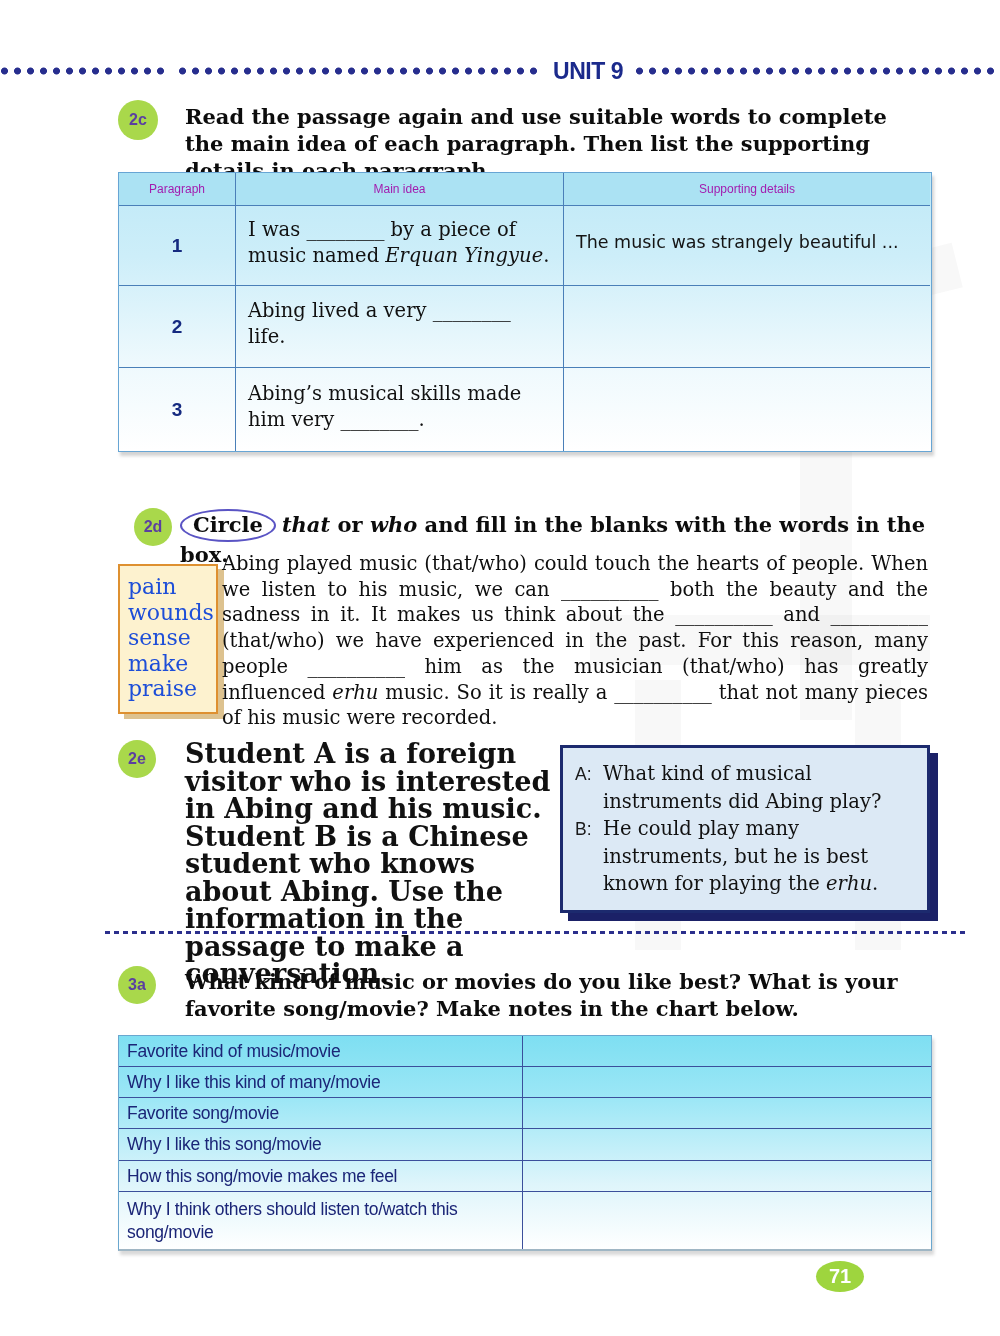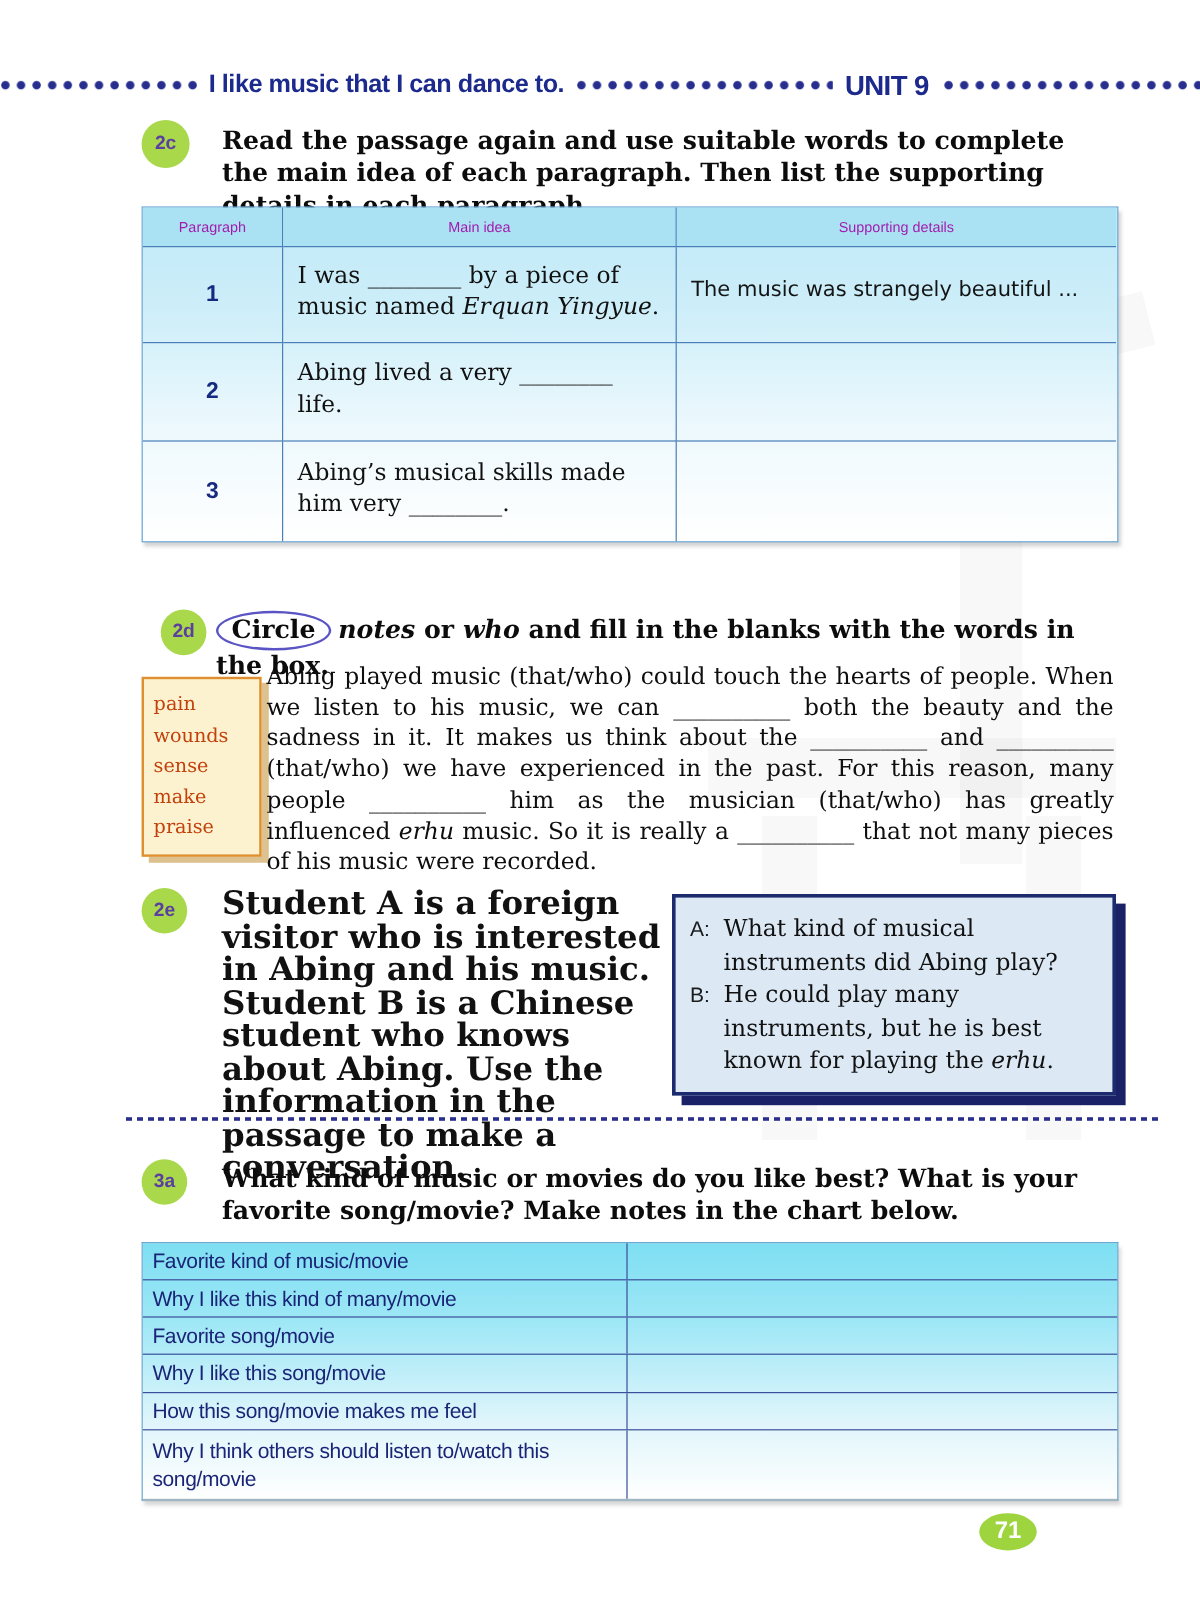--- a/index.html
+++ b/index.html
@@ -85,7 +85,6 @@
 
   <div class="hdr">
     <div class="dots dots-left"></div>
-    <div class="hdr-title">I like music that I can dance to.</div>
     <div class="dots dots-mid"></div>
     <div class="hdr-unit">UNIT 9</div>
     <div class="dots dots-right"></div>

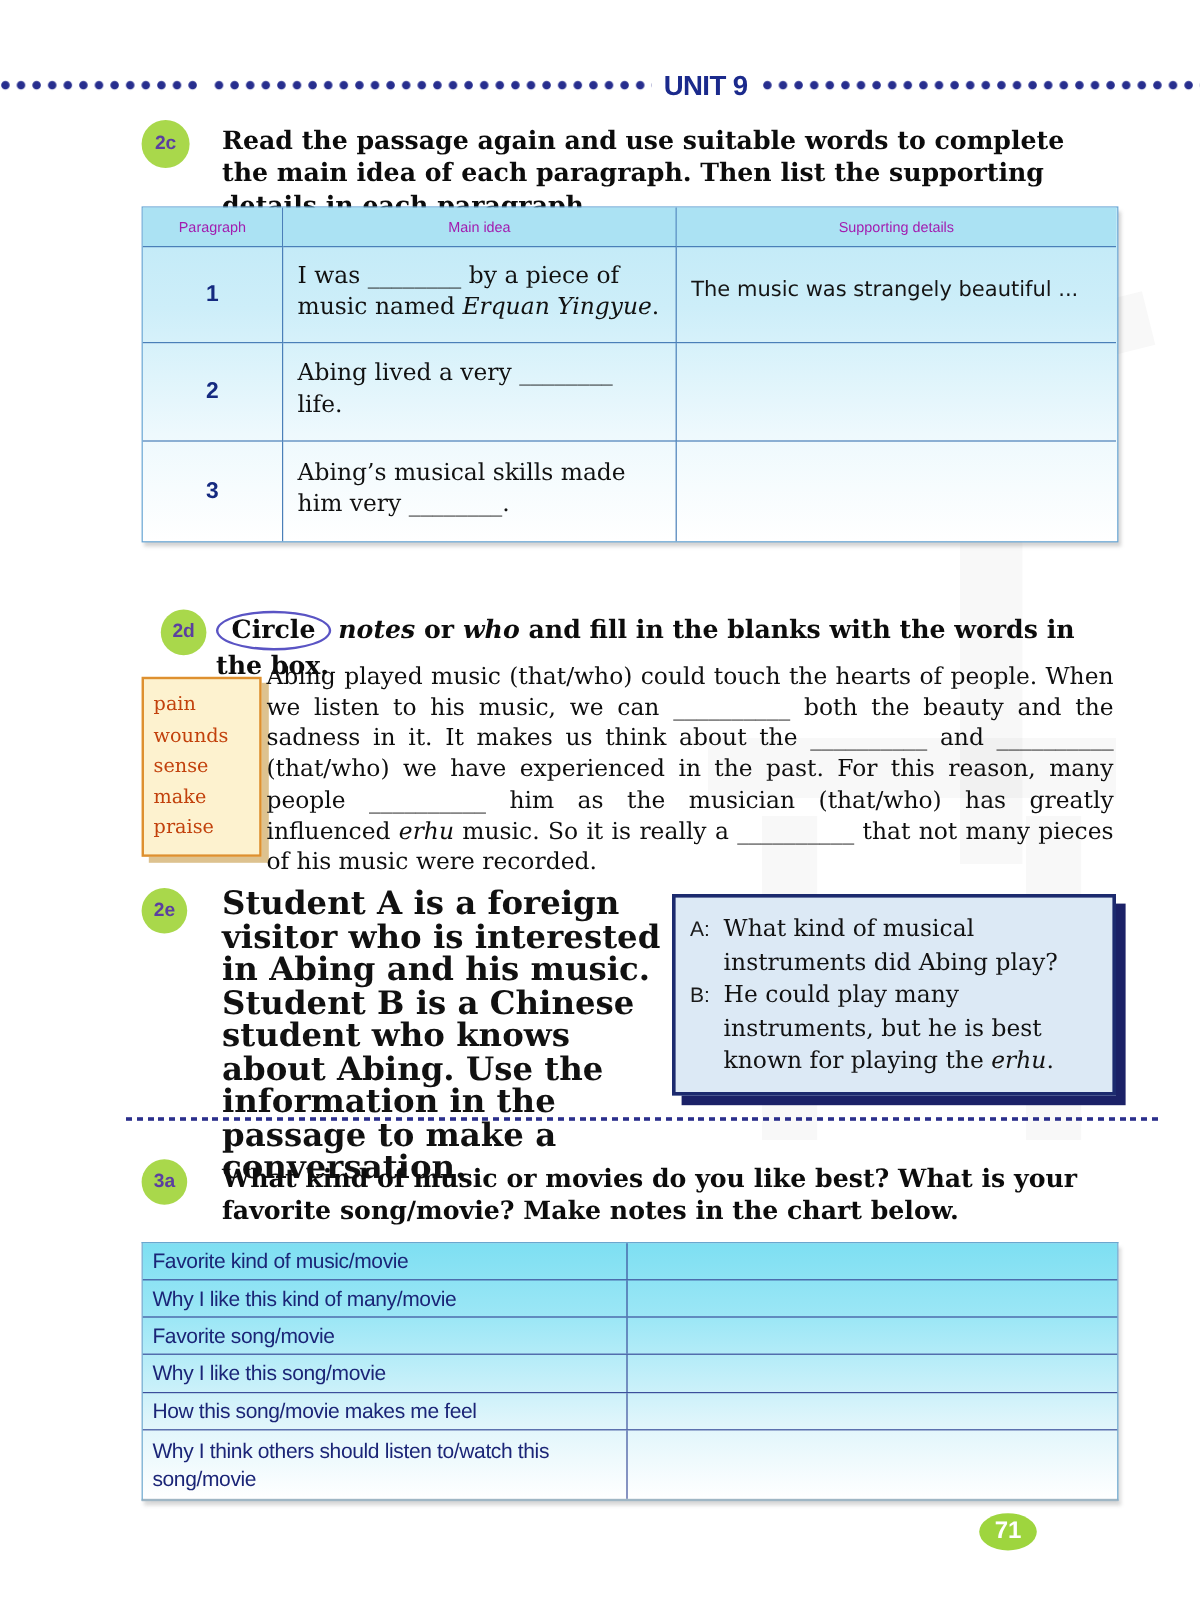--- a/index.html
+++ b/index.html
@@ -119,7 +119,7 @@
 
   <div class="badge" style="left:134px;top:508px;width:38px;height:38px;text-align:right;">2d</div>
   <div class="s2d-head">
-    <span class="circled">Circle</span><i>notes</i><span> or </span><i>who</i><span> and fill in the blanks with the words in the box.</span>
+    <span class="circled">Circle</span><i>that</i><span> or </span><i>who</i><span> and fill in the blanks with the words in the box.</span>
   </div>
 
   <div class="wordbox">

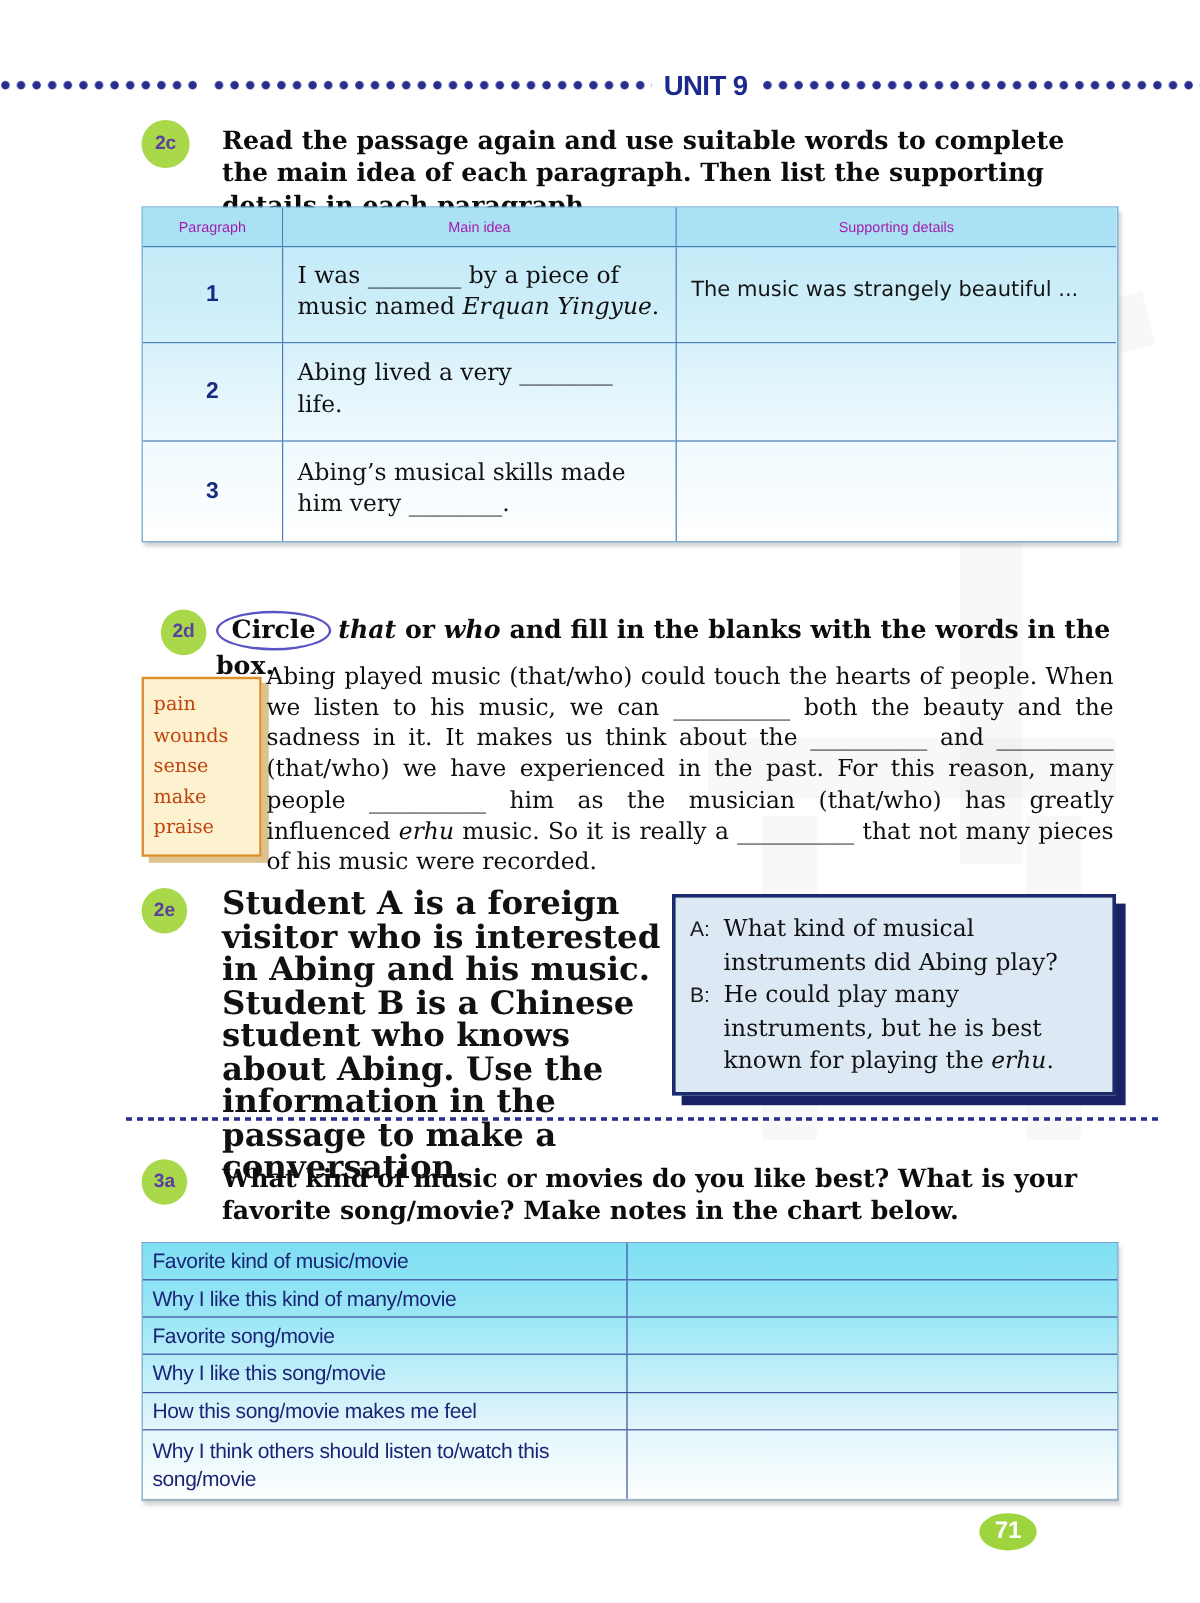--- a/index.html
+++ b/index.html
@@ -43,7 +43,7 @@
   .circled{display:inline-block;border:2px solid #5a54c4;border-radius:50%;padding:1px 11px 3px 11px;margin-right:6px;}
   .wordbox{position:absolute;left:118px;top:564px;width:88px;background:#fdf2cf;border:2px solid #de9030;
            box-shadow:6px 5px 0 #ddc28f;padding:8px 0 10px 8px;}
-  .wordbox .w{font-size:16px;line-height:25.5px;color:#c2410c;}
+  .wordbox .w{font-size:22px;line-height:25.5px;color:#1d4ed8;}
   .passage{position:absolute;left:222px;top:551px;width:706px;font-size:19.5px;line-height:25.7px;
            text-align:justify;color:#0e0e0e;}
   

